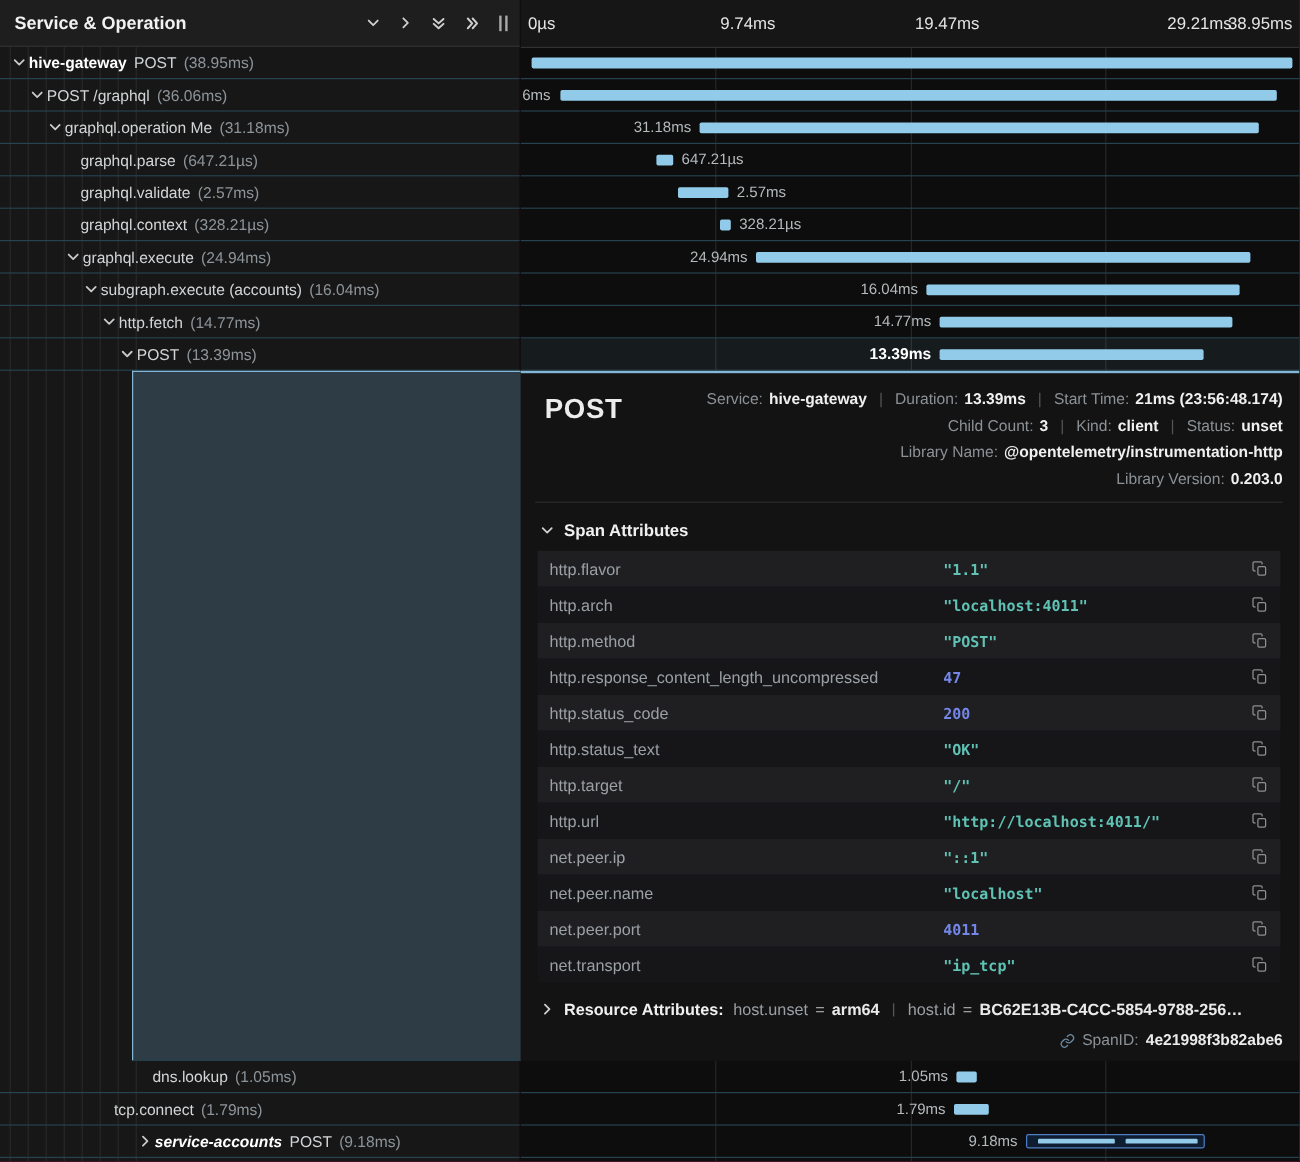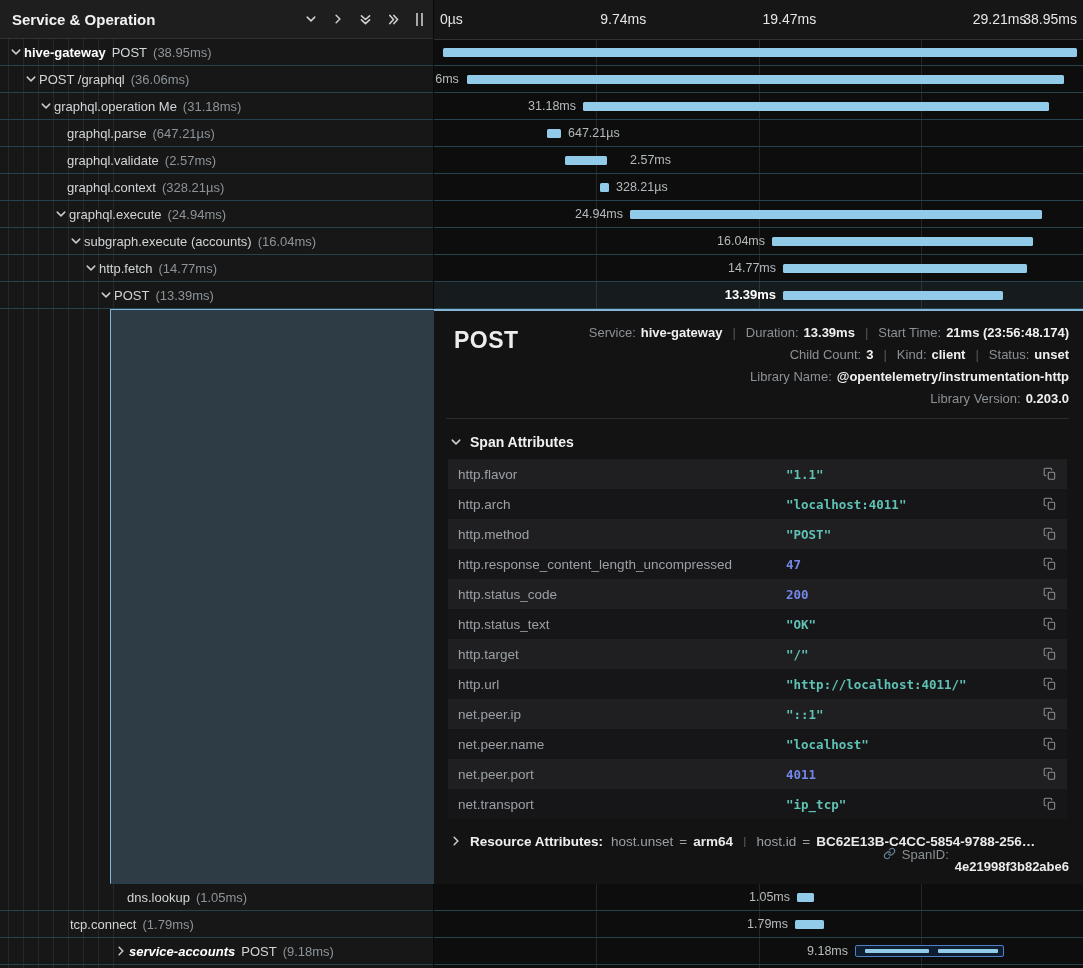--- a/index.html
+++ b/index.html
@@ -266,7 +266,7 @@
           <div class="bar" style="left: 113px; width: 14px; background: rgb(146, 203, 233);"></div>
         </div>
         <div class="tl-row">
-          <span class="bar-label right" style="left: 196px;">2.57ms</span>
+          <span class="bar-label right" style="left: 180px;">2.57ms</span>
           <div class="bar" style="left: 131px; width: 42px; background: rgb(146, 203, 233);"></div>
         </div>
         <div class="tl-row">

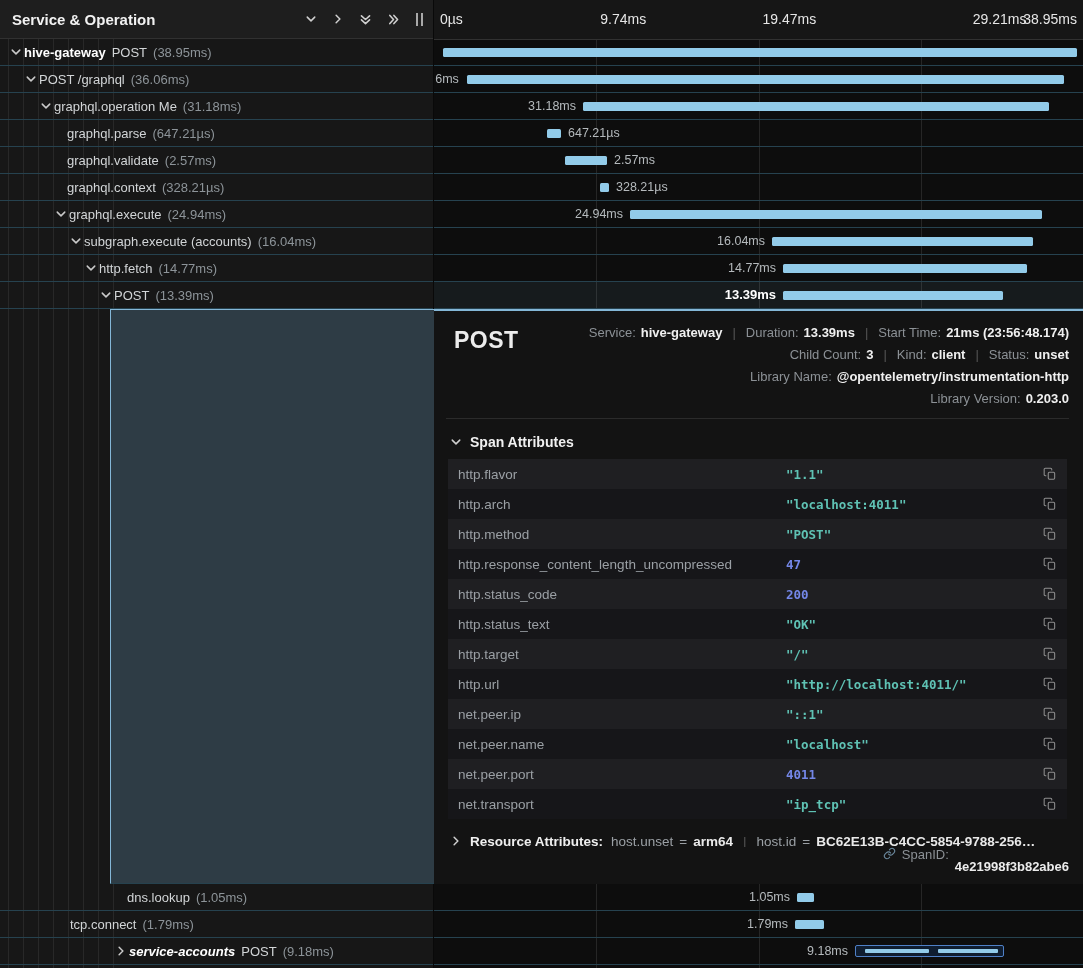--- a/index.html
+++ b/index.html
@@ -80,7 +80,7 @@
   .res-pairs{display:flex;align-items:center;color:#9ba0a5;overflow:hidden;}
   .res-pairs .rv{color:#eaeaea;font-weight:700;}
   .res-pairs .eq{margin:0 6px;}
-  .detail-footer{margin-top:auto;display:flex;justify-content:flex-end;align-items:flex-start;gap:6px;font-size:13px;color:#8c9196;}
+  .detail-footer{margin-top:auto;display:flex;justify-content:flex-end;align-items:flex-end;gap:6px;font-size:13px;color:#8c9196;}
   .detail-footer .link-icon{color:#6d8ba0;display:flex;cursor:pointer;}
   .detail-footer .sid{color:#ececec;font-weight:700;margin-top:12px;}
 </style>

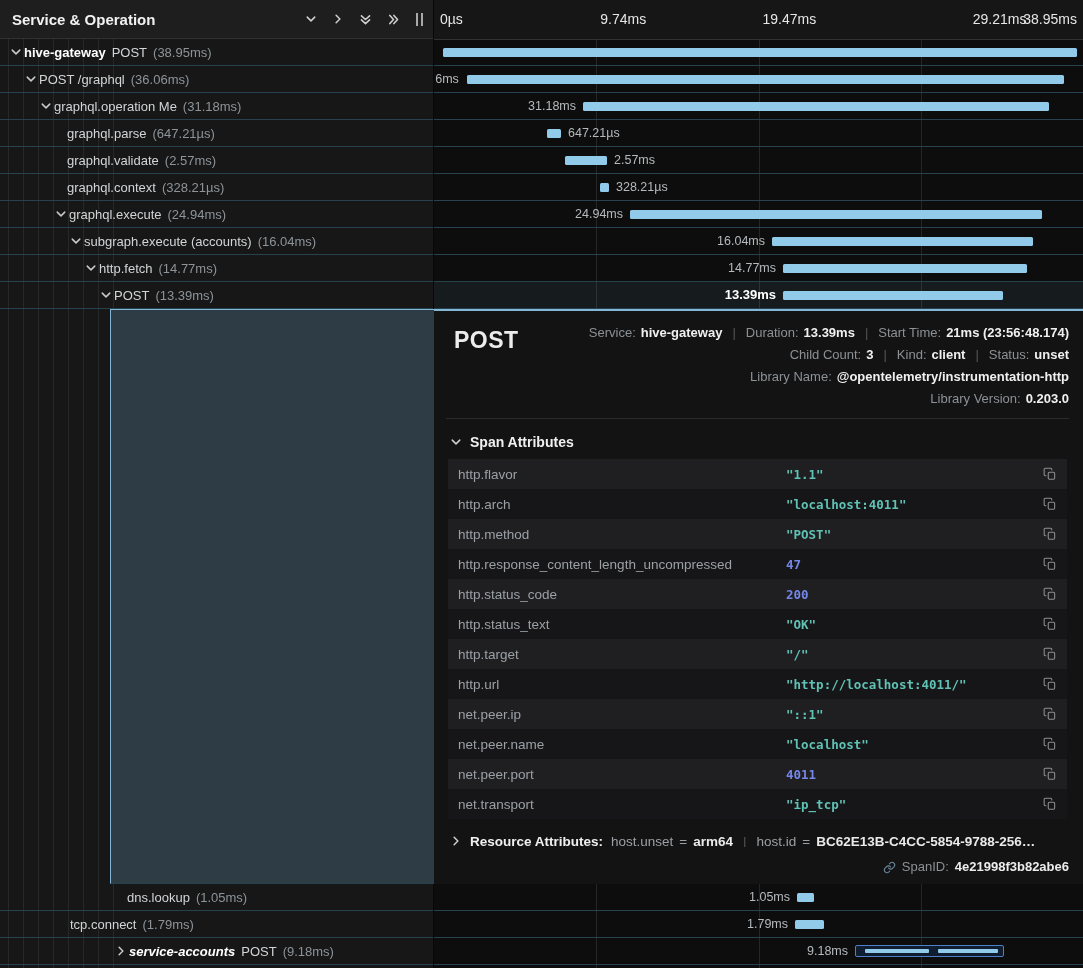--- a/index.html
+++ b/index.html
@@ -218,7 +218,7 @@
           <span class="op">dns.lookup</span>
           <span class="dur">(1.05ms)</span>
         </div>
-        <div class="tree-row" style="padding-left: 56px; text-align: center;">
+        <div class="tree-row" style="padding-left: 81px; text-align: center;">
           <span class="chev-spacer"></span>
           <span class="op">tcp.connect</span>
           <span class="dur">(1.79ms)</span>

